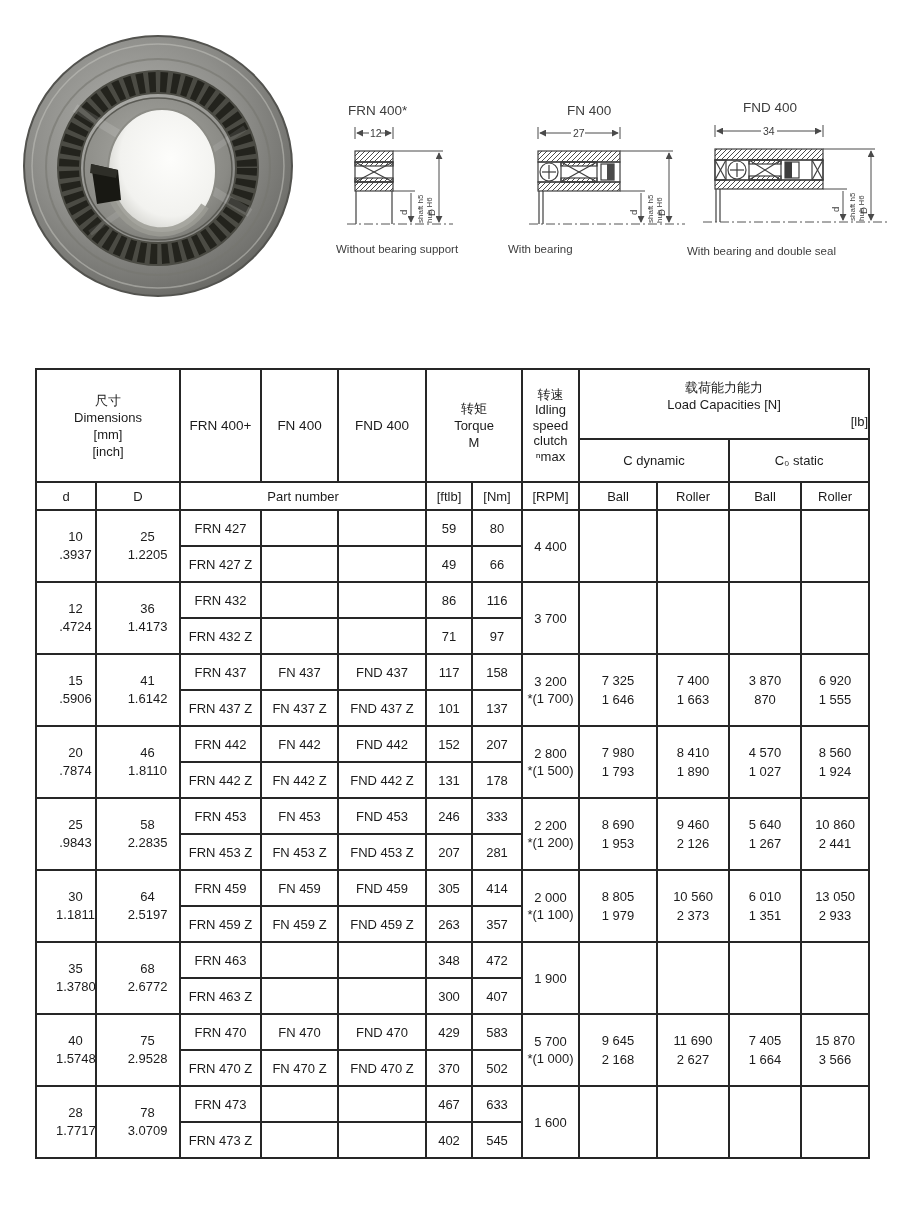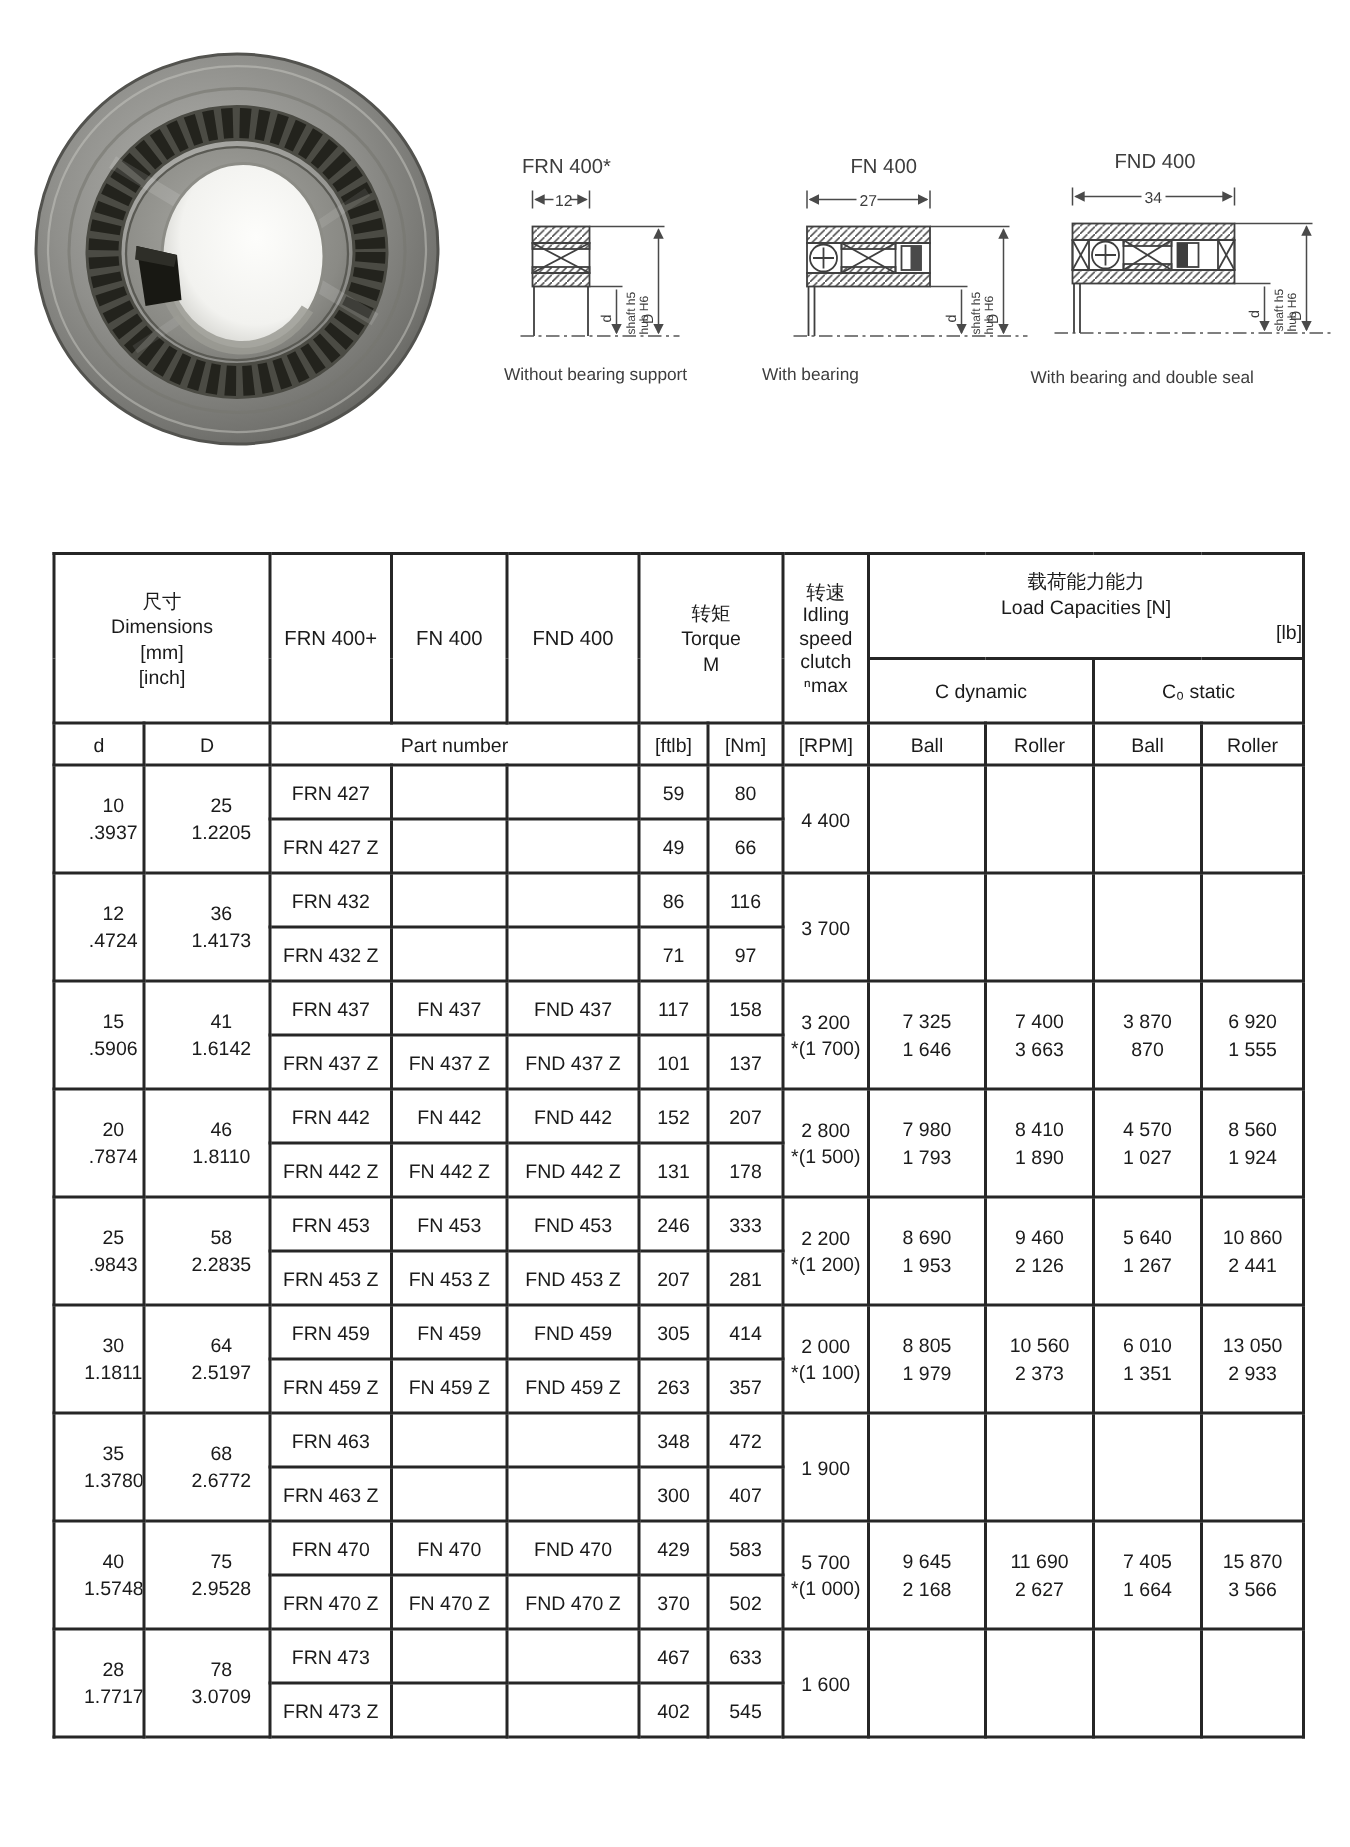--- a/index.html
+++ b/index.html
@@ -355,7 +355,7 @@
           </td>
           <td class="load" rowspan="2">
             <div>7 400</div>
-            <div>3 663</div>
+            <div>1 663</div>
           </td>
           <td class="load" rowspan="2">
             <div>3 870</div>

